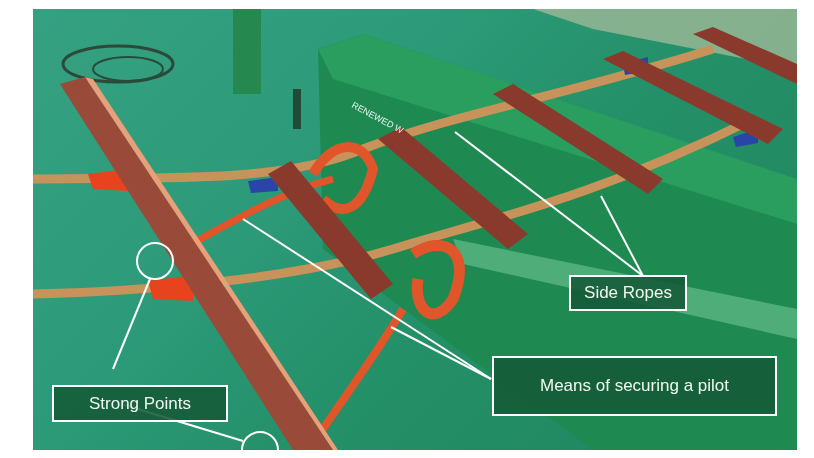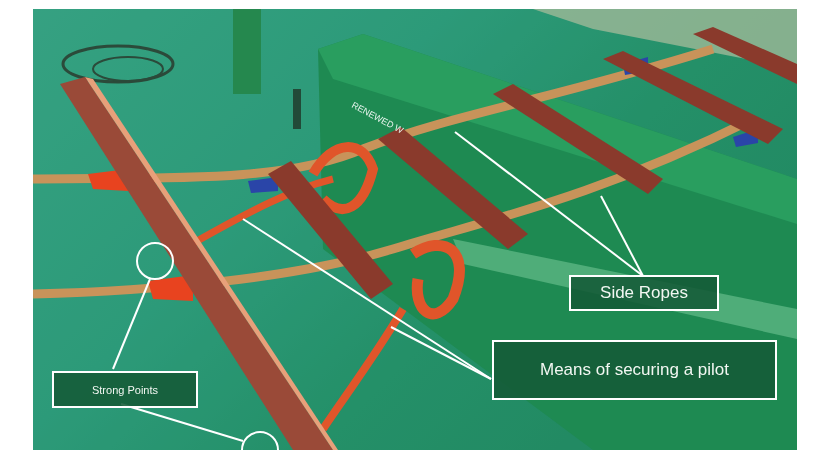--- a/index.html
+++ b/index.html
@@ -66,7 +66,7 @@
     <line x1="358" y1="318" x2="458" y2="370" stroke="#ffffff" stroke-width="2"></line>
   </svg>
 
-  <div class="label-box" style="left:536px; top:266px; width:150px; height:36px; font-size:17px;">
+  <div class="label-box" style="left:536px; top:266px; width:118px; height:36px; font-size:17px;">
     <span>Side Ropes</span>
   </div>
 

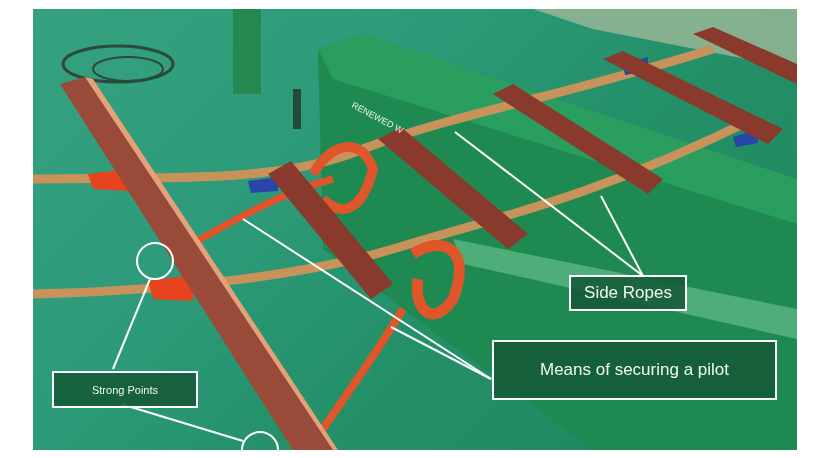--- a/index.html
+++ b/index.html
@@ -74,7 +74,7 @@
     <span>Strong Points</span>
   </div>
 
-  <div class="label-box" style="left:459px; top:331px; width:285px; height:60px; font-size:17px; flex-direction:column; line-height:22px;">
+  <div class="label-box" style="left:459px; top:347px; width:285px; height:60px; font-size:17px; flex-direction:column; line-height:22px;">
     <span>Means of securing a pilot</span>
   </div>
 </div>

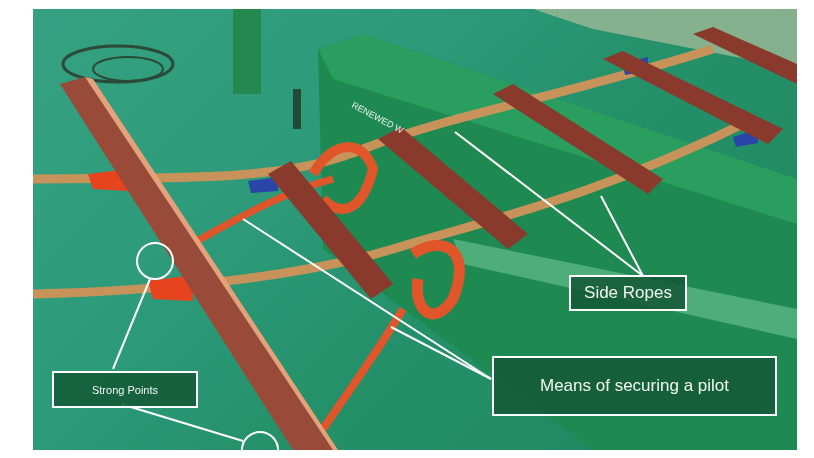--- a/index.html
+++ b/index.html
@@ -70,7 +70,7 @@
     <span>Side Ropes</span>
   </div>
 
-  <div class="label-box" style="left:19px; top:362px; width:146px; height:37px; font-size:11px;">
+  <div class="label-box" style="left:19px; top:376px; width:176px; height:37px; font-size:17px;">
     <span>Strong Points</span>
   </div>
 

